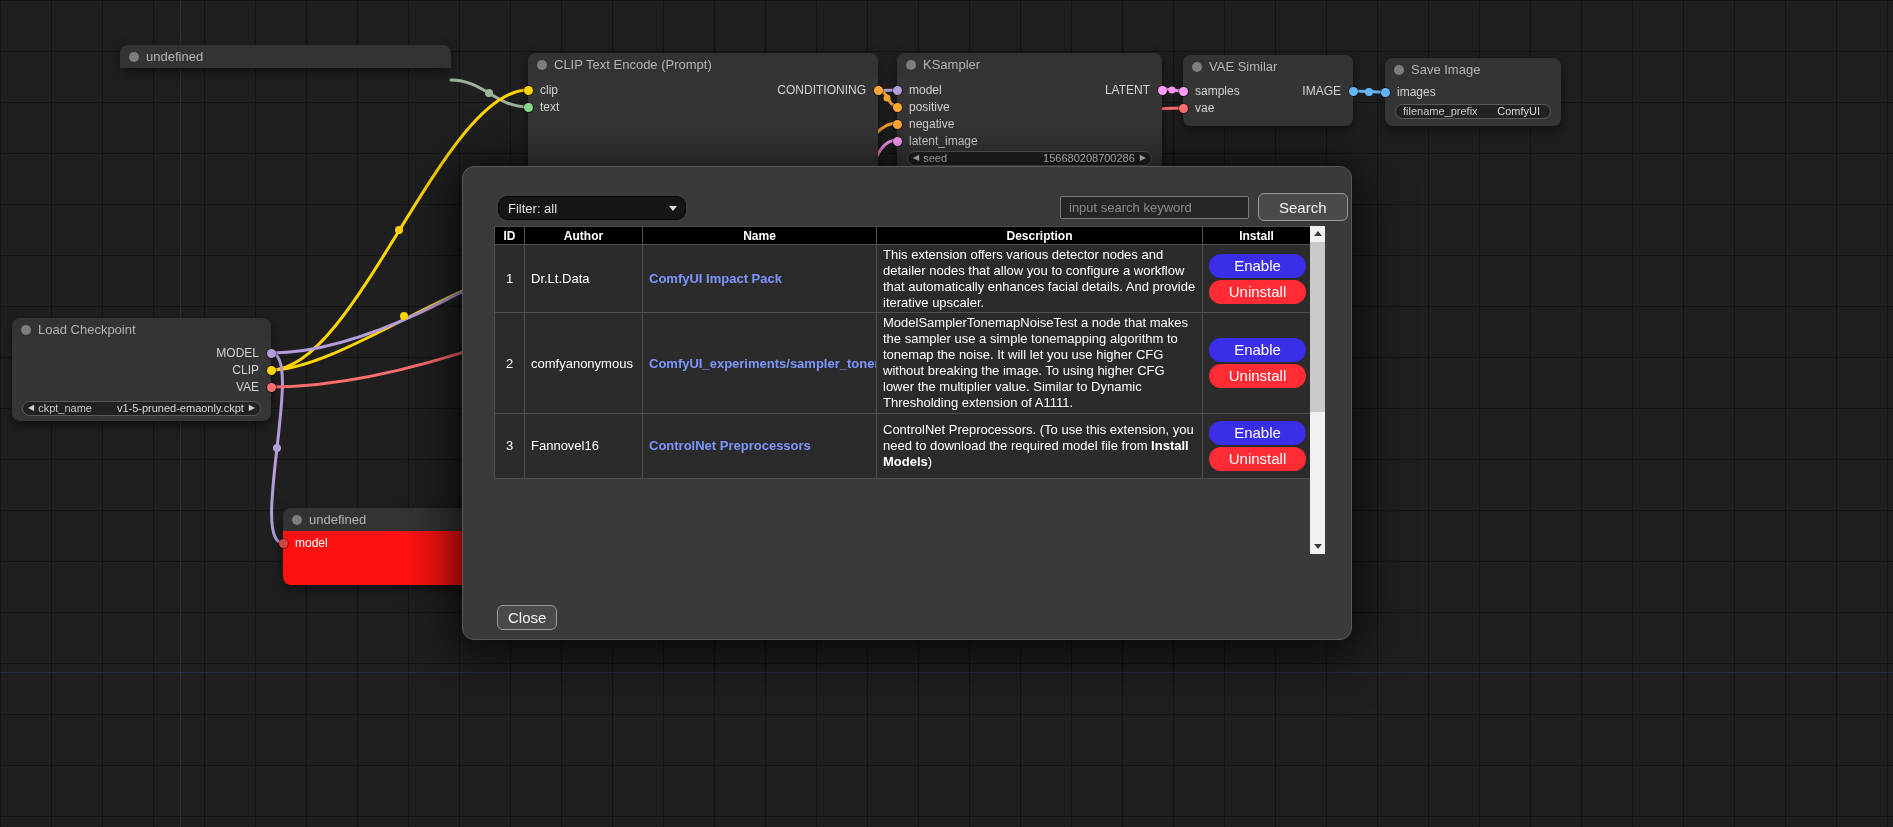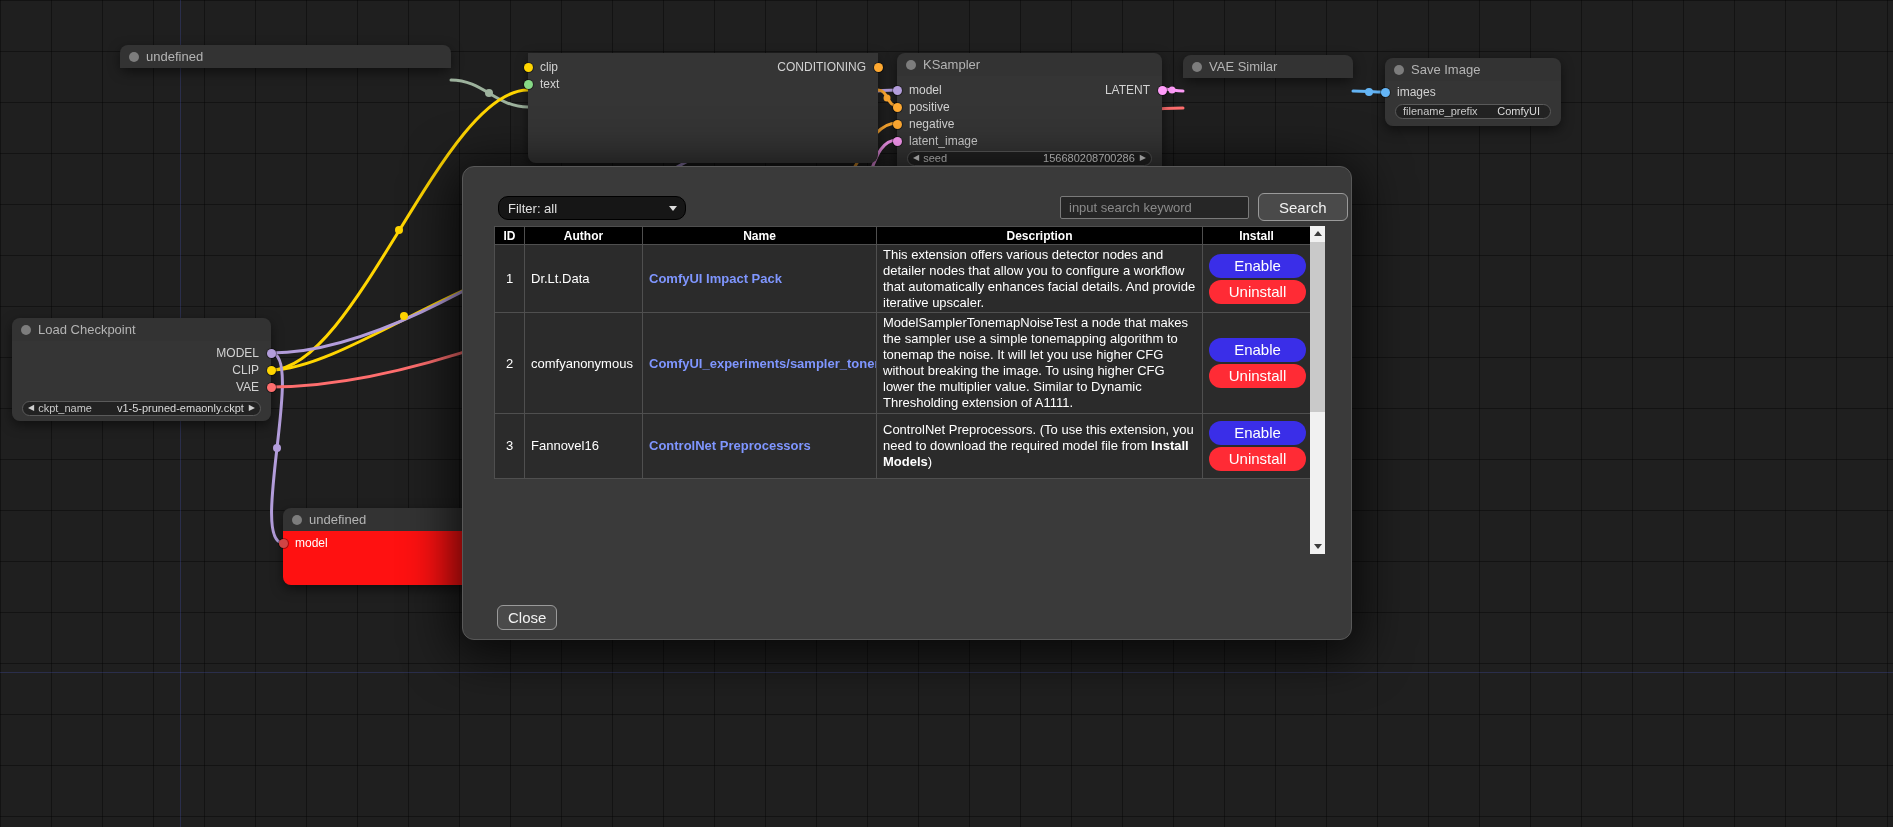--- a/index.html
+++ b/index.html
@@ -117,6 +117,10 @@
   </div>
 
   <div class="node" style="left:528px;top:53px;width:350px">
+    <div class="n-head">
+      <span class="n-dot"></span>
+      <span>CLIP Text Encode (Prompt)</span>
+    </div>
     <div class="n-body" style="height:110px;padding-top:5.5px">
       <div class="srow">
         <span class="sdot dot-clip in-dot"></span>

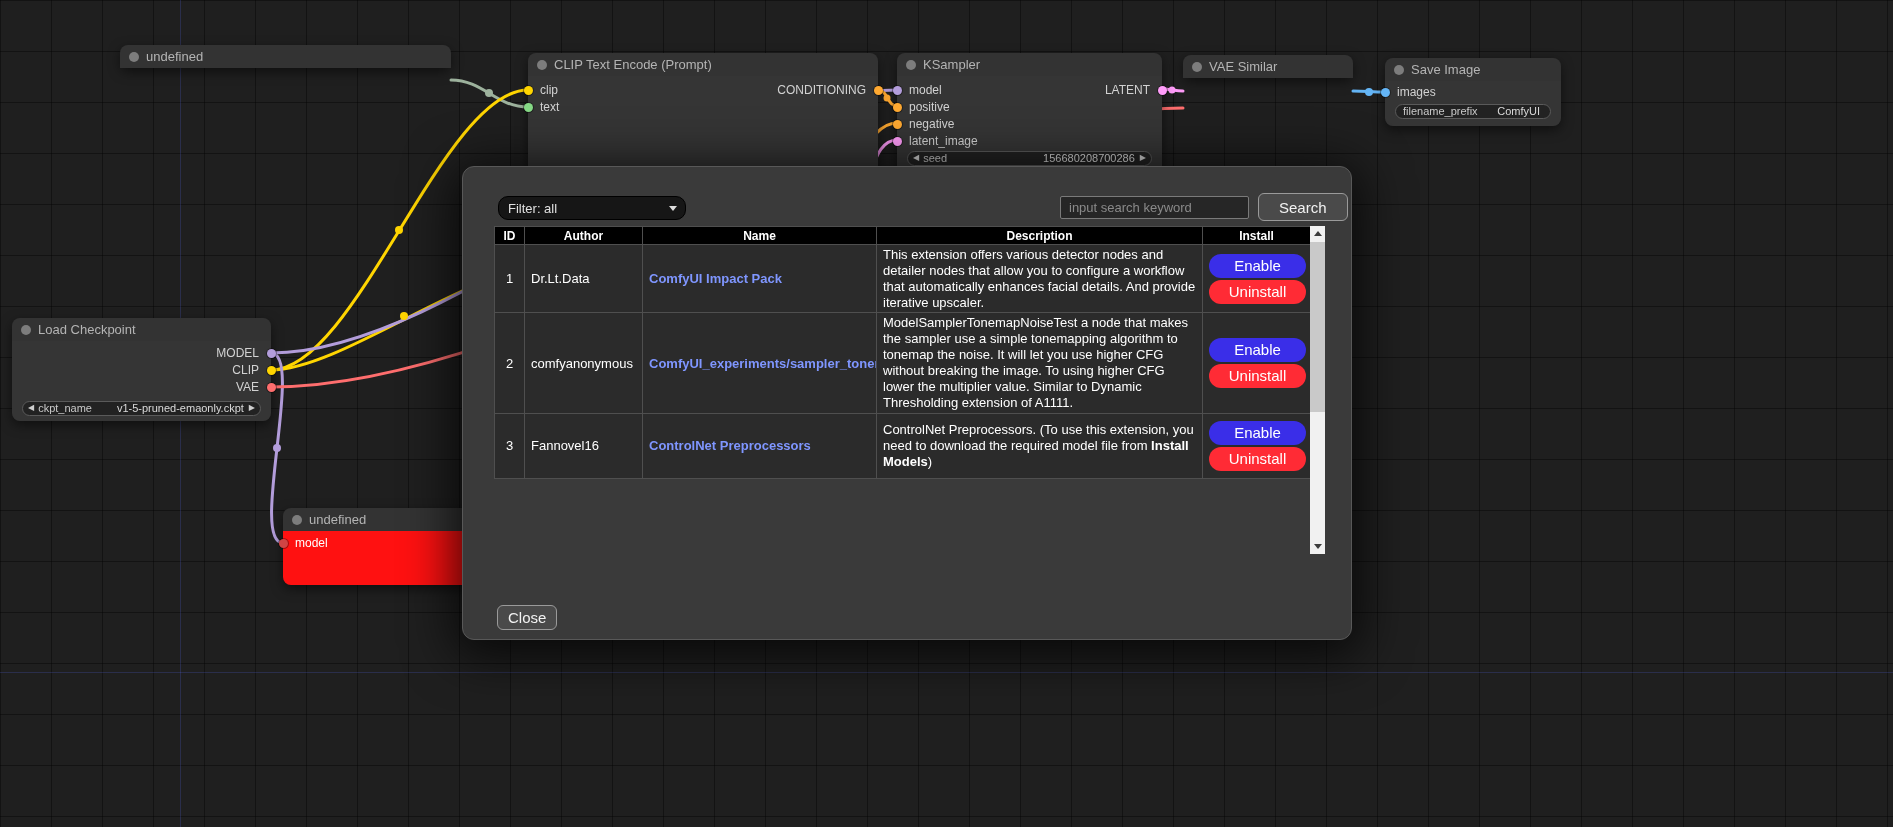--- a/index.html
+++ b/index.html
@@ -176,6 +176,20 @@
     <div class="n-head">
       <span class="n-dot"></span>
       <span>VAE Similar</span>
+    </div>
+    <div class="n-body" style="height:48px;padding-top:4.5px">
+      <div class="srow">
+        <span class="sdot dot-latent in-dot"></span>
+        <span class="slabel">samples</span>
+      </div>
+      <div class="srow">
+        <span class="sdot dot-vae in-dot"></span>
+        <span class="slabel">vae</span>
+      </div>
+      <div class="orow" style="top:4.5px">
+        <span class="olabel">IMAGE</span>
+        <span class="sdot dot-image out-dot"></span>
+      </div>
     </div>
   </div>
 

